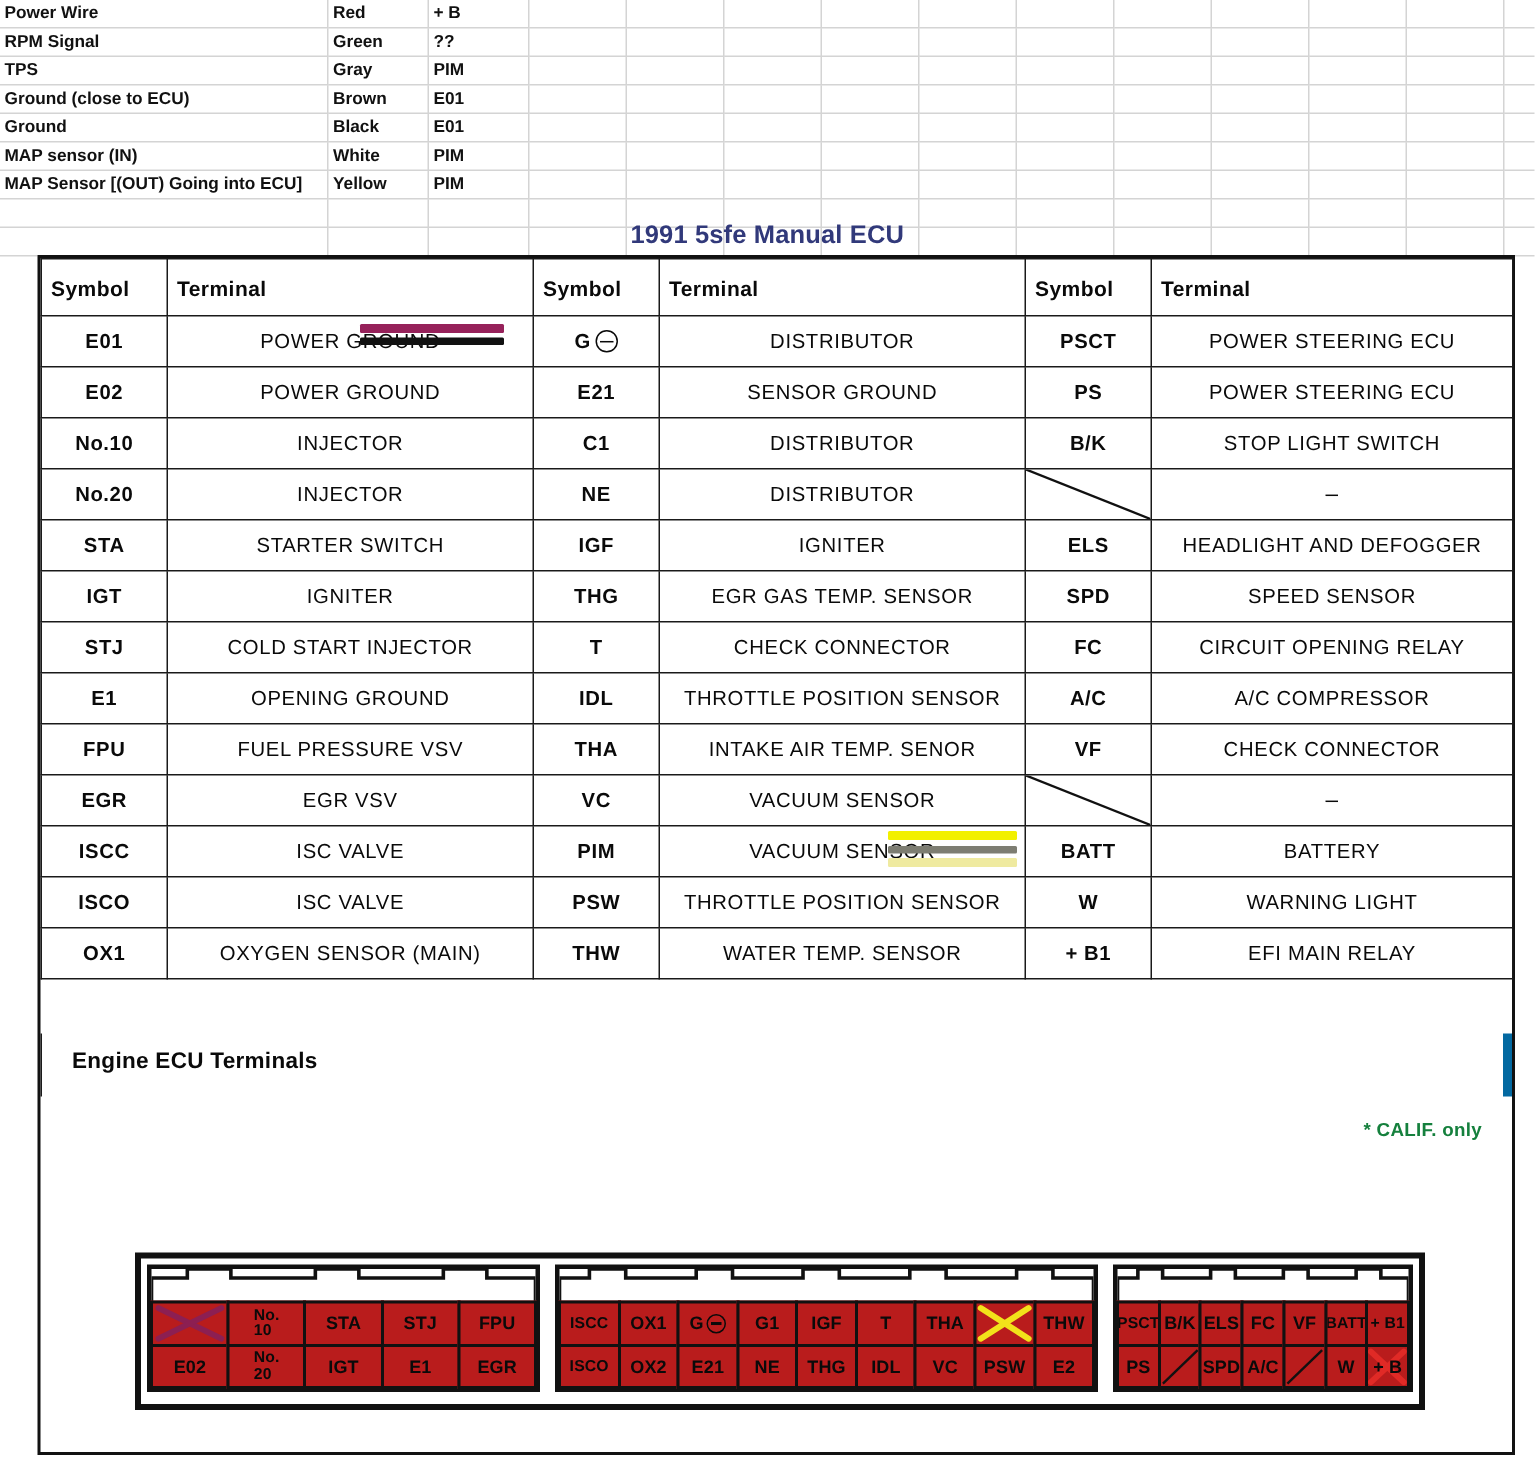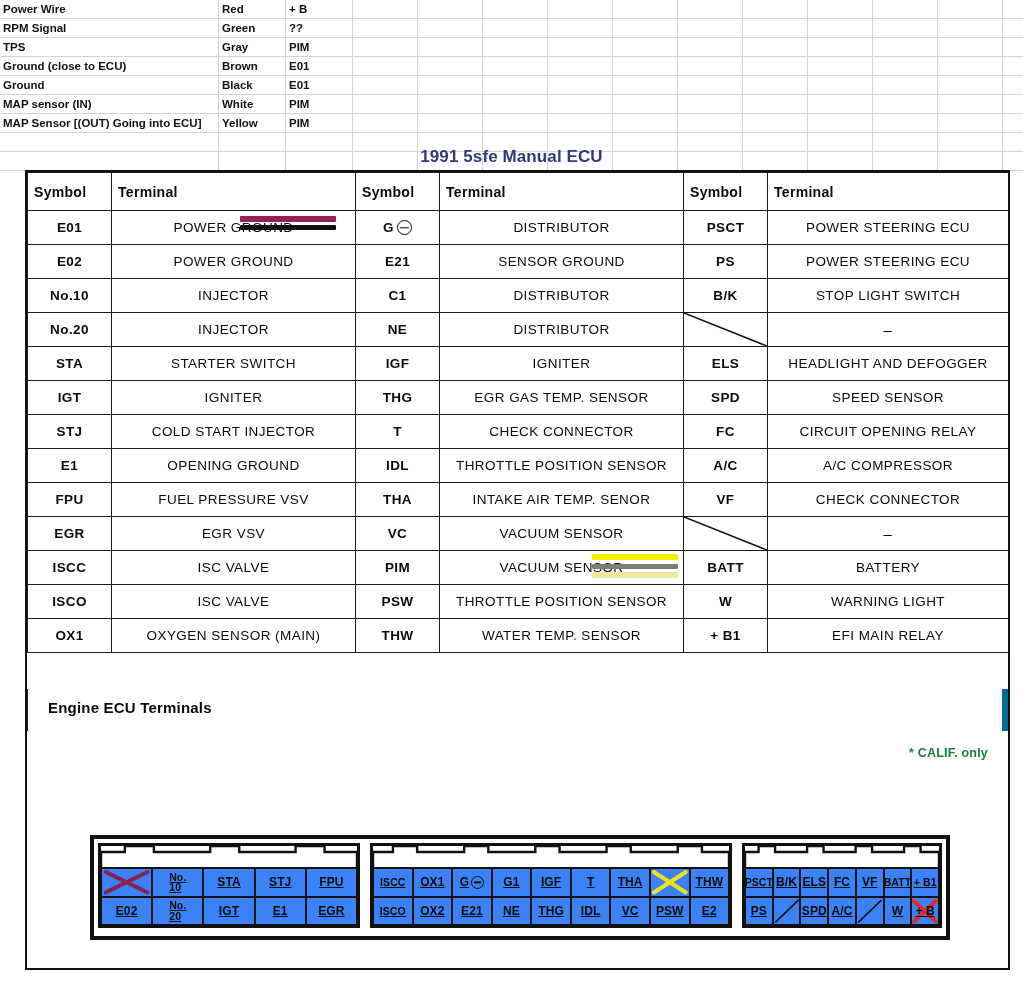--- a/index.html
+++ b/index.html
@@ -120,7 +120,7 @@
     flex:1 1 0;border:2px solid #111;box-sizing:border-box;margin:-1px;
     display:flex;align-items:center;justify-content:center;
     font-size:12px;font-weight:bold;color:#0a0a0a;letter-spacing:.1px;
-    position:relative;background:#3b82f6;overflow:hidden;text-decoration:underline;
+    position:relative;background:#b91c1c;overflow:hidden;
   }
   .pin.small{font-size:10.5px;}
   .pin.two-line{flex-direction:column;line-height:1.0;font-size:10.5px;}

